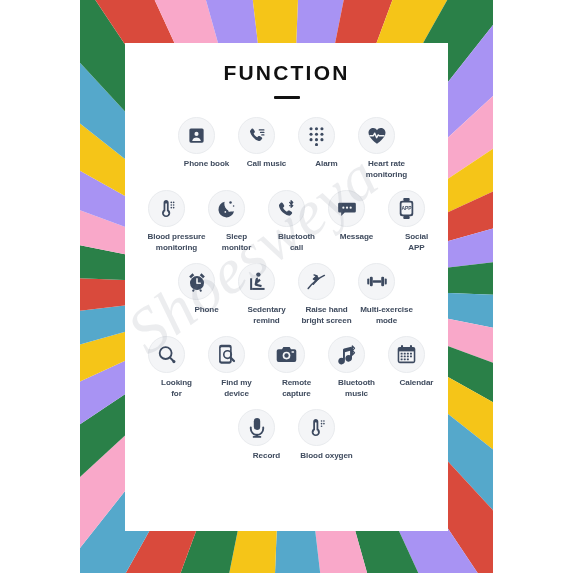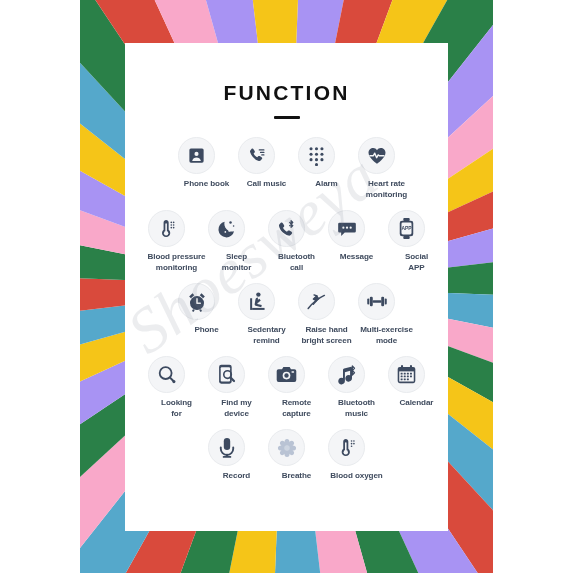--- a/index.html
+++ b/index.html
@@ -68,8 +68,8 @@
   }
 
   #card-title {
-    margin: 8px;
-    padding-top: 30px;
+    margin: 0;
+    padding-top: 18px;
     text-align: center;
     font-size: 21px;
     font-weight: bold;

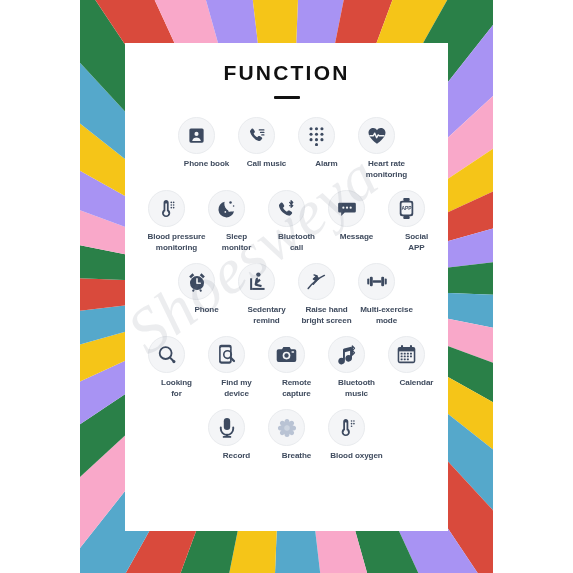--- a/index.html
+++ b/index.html
@@ -458,24 +458,6 @@
           </div>
           <div class="cell">
             <div class="circ">
-              <svg width="20" height="20" viewBox="0 0 24 24">
-                <g fill="#b9c3d4">
-                  <ellipse cx="12" cy="5.4" rx="3.1" ry="4.3"></ellipse>
-                  <ellipse cx="12" cy="18.6" rx="3.1" ry="4.3"></ellipse>
-                  <ellipse cx="5.4" cy="12" rx="4.3" ry="3.1"></ellipse>
-                  <ellipse cx="18.6" cy="12" rx="4.3" ry="3.1"></ellipse>
-                  <ellipse cx="7.3" cy="7.3" rx="3" ry="4.2" transform="rotate(-45 7.3 7.3)"></ellipse>
-                  <ellipse cx="16.7" cy="7.3" rx="3" ry="4.2" transform="rotate(45 16.7 7.3)"></ellipse>
-                  <ellipse cx="7.3" cy="16.7" rx="3" ry="4.2" transform="rotate(45 7.3 16.7)"></ellipse>
-                  <ellipse cx="16.7" cy="16.7" rx="3" ry="4.2" transform="rotate(-45 16.7 16.7)"></ellipse>
-                </g>
-                <circle cx="12" cy="12" r="3.3" fill="#cdd5e1"></circle>
-              </svg>
-            </div>
-            <div class="lbl">Breathe</div>
-          </div>
-          <div class="cell">
-            <div class="circ">
               <svg width="18" height="21" viewBox="0 0 20 24">
                 <g class="ic">
                   <path d="M8.6 2.2c-1.6 0-2.9 1.3-2.9 2.9v8.3a4.7 4.7 0 1 0 5.8 0V5.1c0-1.6-1.3-2.9-2.9-2.9z"></path>

